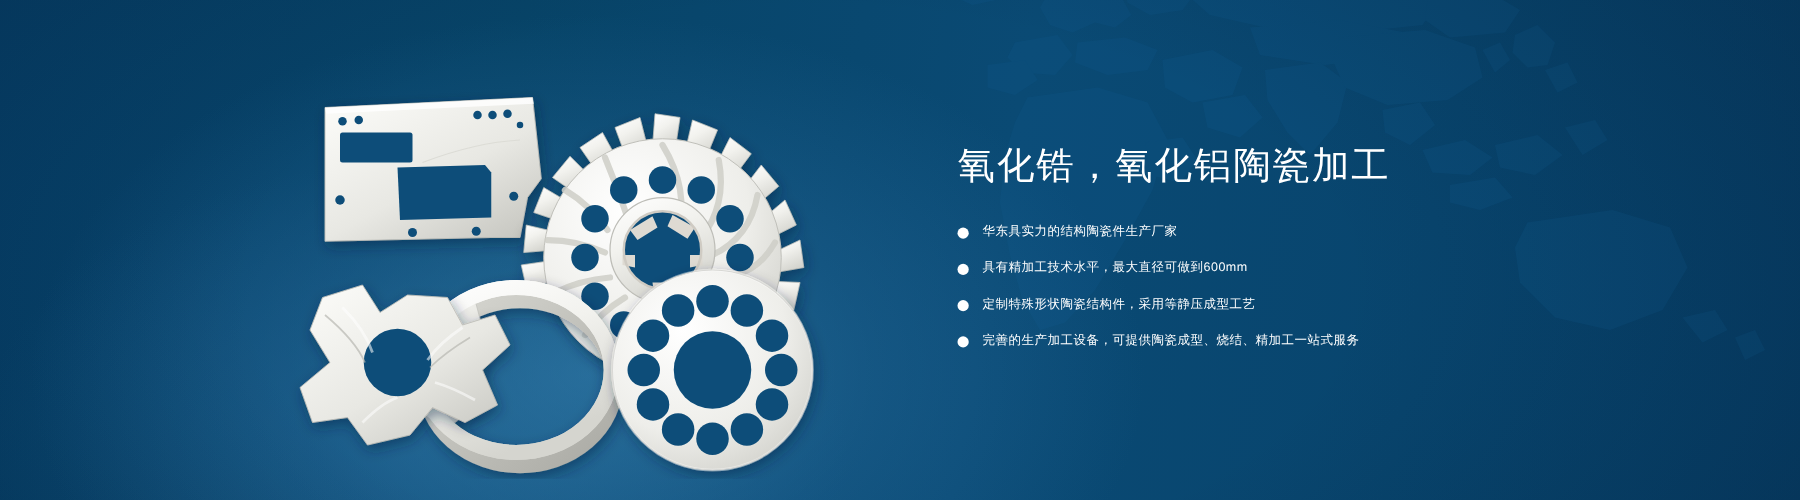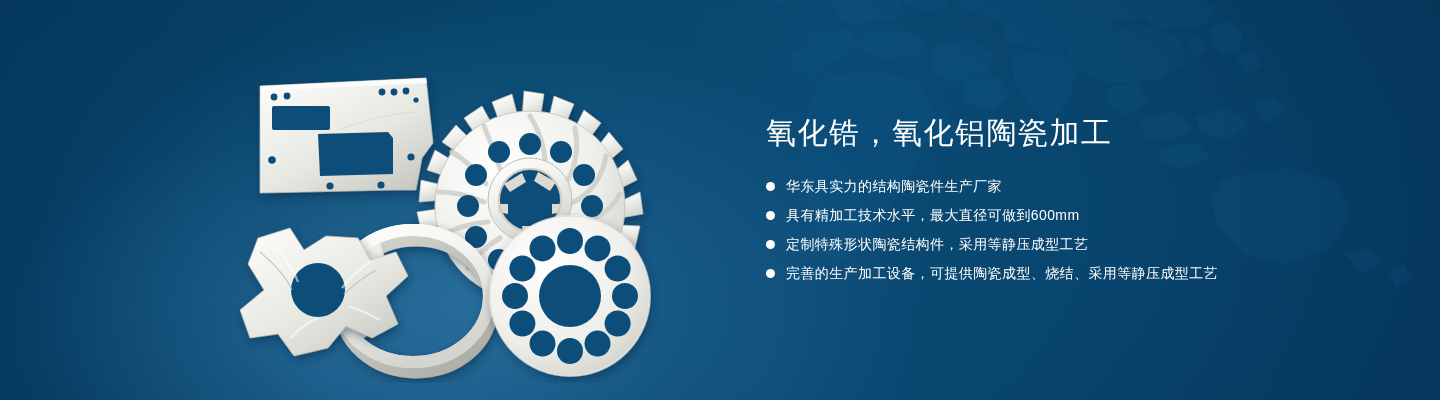--- a/index.html
+++ b/index.html
@@ -60,7 +60,7 @@
     display:flex;align-items:center;
     margin:0 0 9px 0;
     color:#ffffff;
-    font-size:14px;
+    font-size:10px;
     line-height:20px;
     letter-spacing:.4px;
     white-space:nowrap;

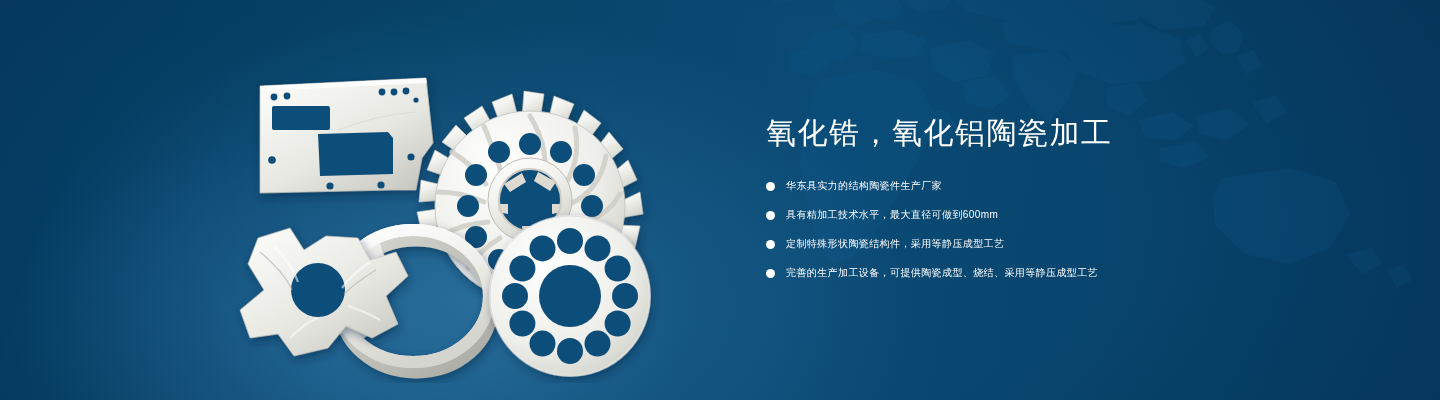--- a/index.html
+++ b/index.html
@@ -313,7 +313,7 @@
       </li>
       <li>
         <span class="dot"></span>
-        <span>完善的生产加工设备，可提供陶瓷成型、烧结、采用等静压成型工艺</span>
+        <span>完善的生产加工设备，可提供陶瓷成型、烧结、精加工一站式服务</span>
       </li>
     </ul>
 

